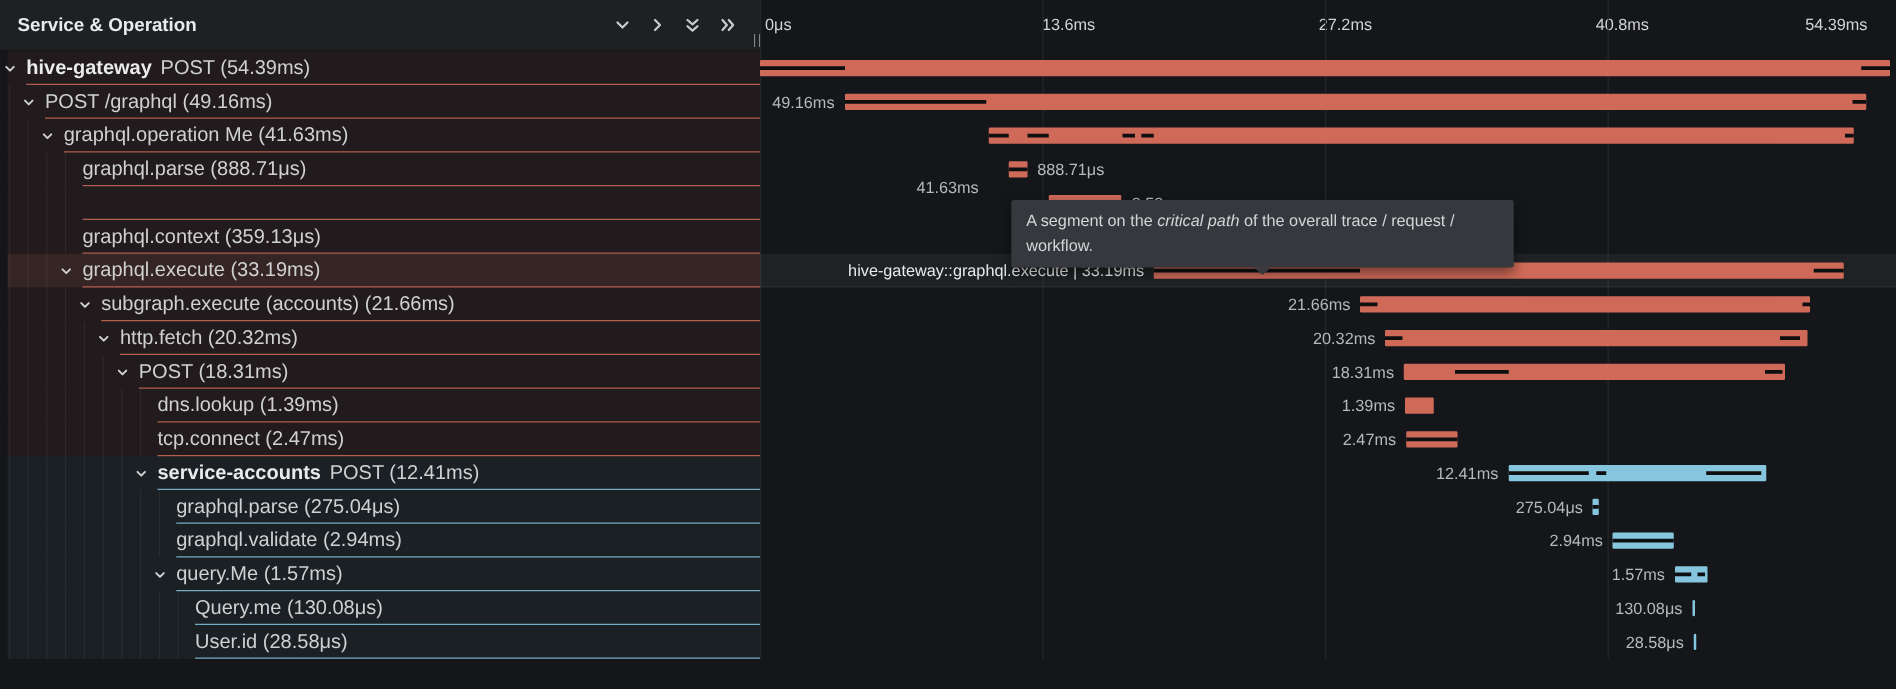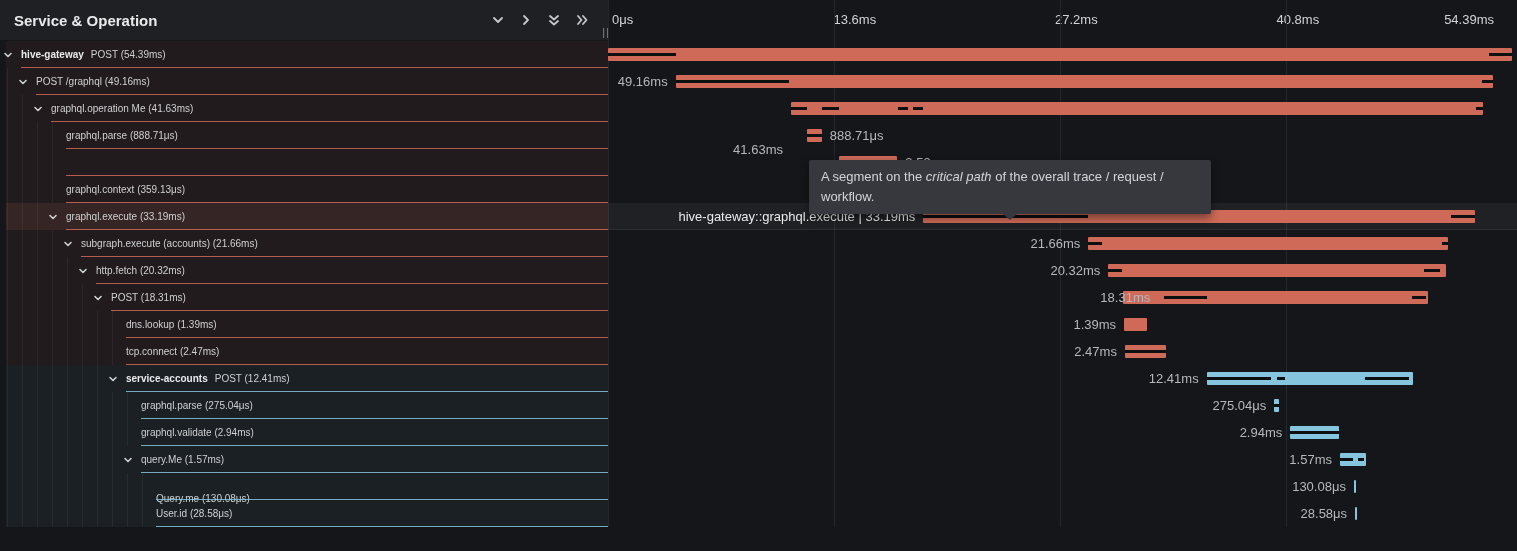--- a/index.html
+++ b/index.html
@@ -41,7 +41,7 @@
   .bborder{position:absolute;bottom:0;right:0;height:1px;}
   .chev{position:absolute;top:0;height:27px;width:12px;display:flex;align-items:center;justify-content:center;}
   .chev svg{stroke:#cfd0d2;fill:none;stroke-width:1.6;stroke-linecap:round;stroke-linejoin:round;}
-  .lname{position:absolute;top:0;line-height:27px;font-size:10px;color:#cfd0d2;white-space:nowrap;}
+  .lname{position:absolute;top:0;line-height:27px;font-size:16px;color:#cfd0d2;white-space:nowrap;}
   .lname .svc{font-weight:700;color:#e9eaeb;margin-right:7px;}
 
   

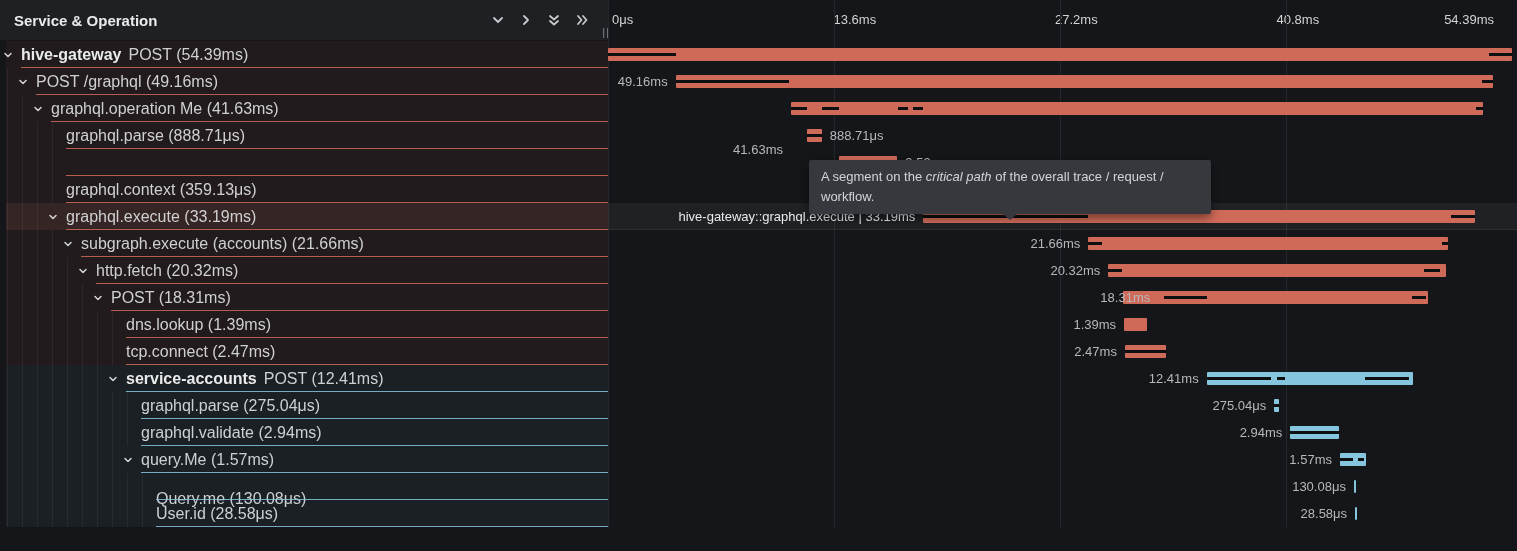--- a/index.html
+++ b/index.html
@@ -175,7 +175,7 @@
             <div class="bar" style="left: 56.9958%; width: 33.6643%; background: rgb(207, 106, 88);"></div>
             <div class="crit" style="left: 61.5003%; width: 4.72513%; background: rgb(14, 15, 17);"></div>
             <div class="crit" style="left: 88.9869%; width: 1.47086%; background: rgb(14, 15, 17);"></div>
-            <div class="blabel" style="left: 56.9958%; transform: translateX(calc(-100% - 8px)); margin-left: 35px;">18.31ms</div>
+            <div class="blabel" style="left: 56.9958%; transform: translateX(calc(-100% - 8px));">18.31ms</div>
           </div>
         </div>
         <div class="rrow">

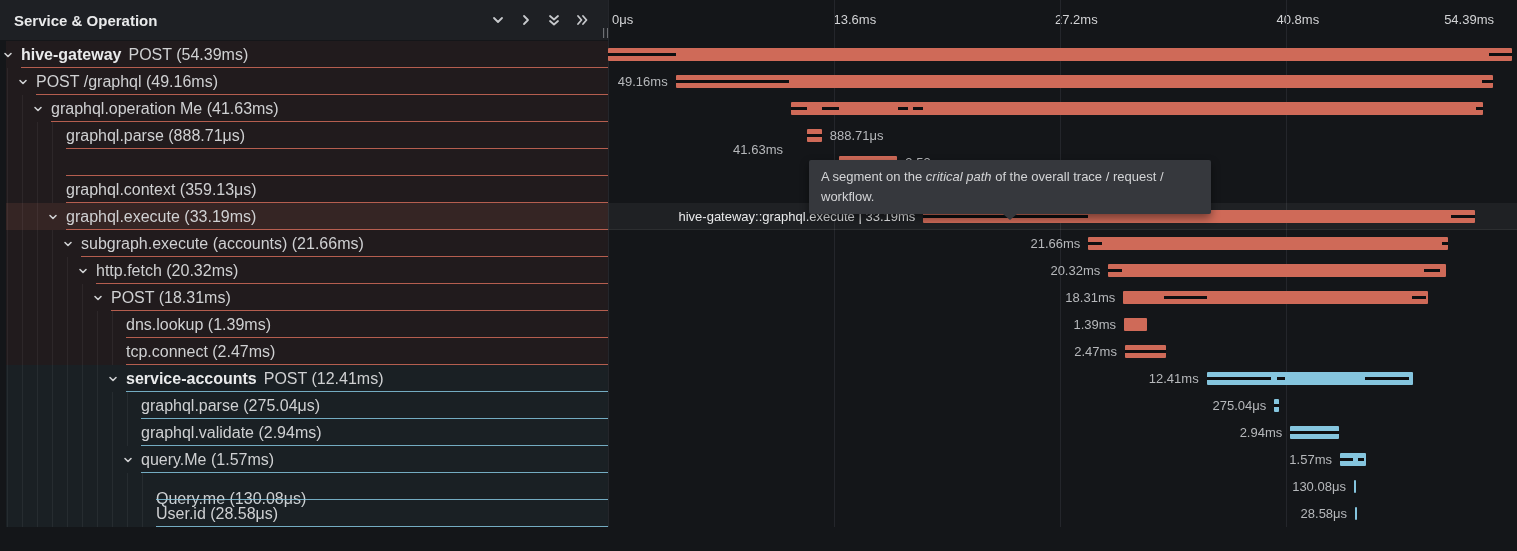--- a/index.html
+++ b/index.html
@@ -456,7 +456,7 @@
         <div class="guide" style="left: 112px;"></div>
         <div class="guide" style="left: 127px;"></div>
         <div class="guide" style="left: 142px;"></div>
-        <div class="lname" style="left: 156px; margin-top: 12px;">Query.me (130.08μs)</div>
+        <div class="lname" style="left: 156px;">Query.me (130.08μs)</div>
         <div class="bborder" style="left: 156px; background: rgba(133, 197, 222, 0.85);"></div>
       </div>
       <div class="lrow">

